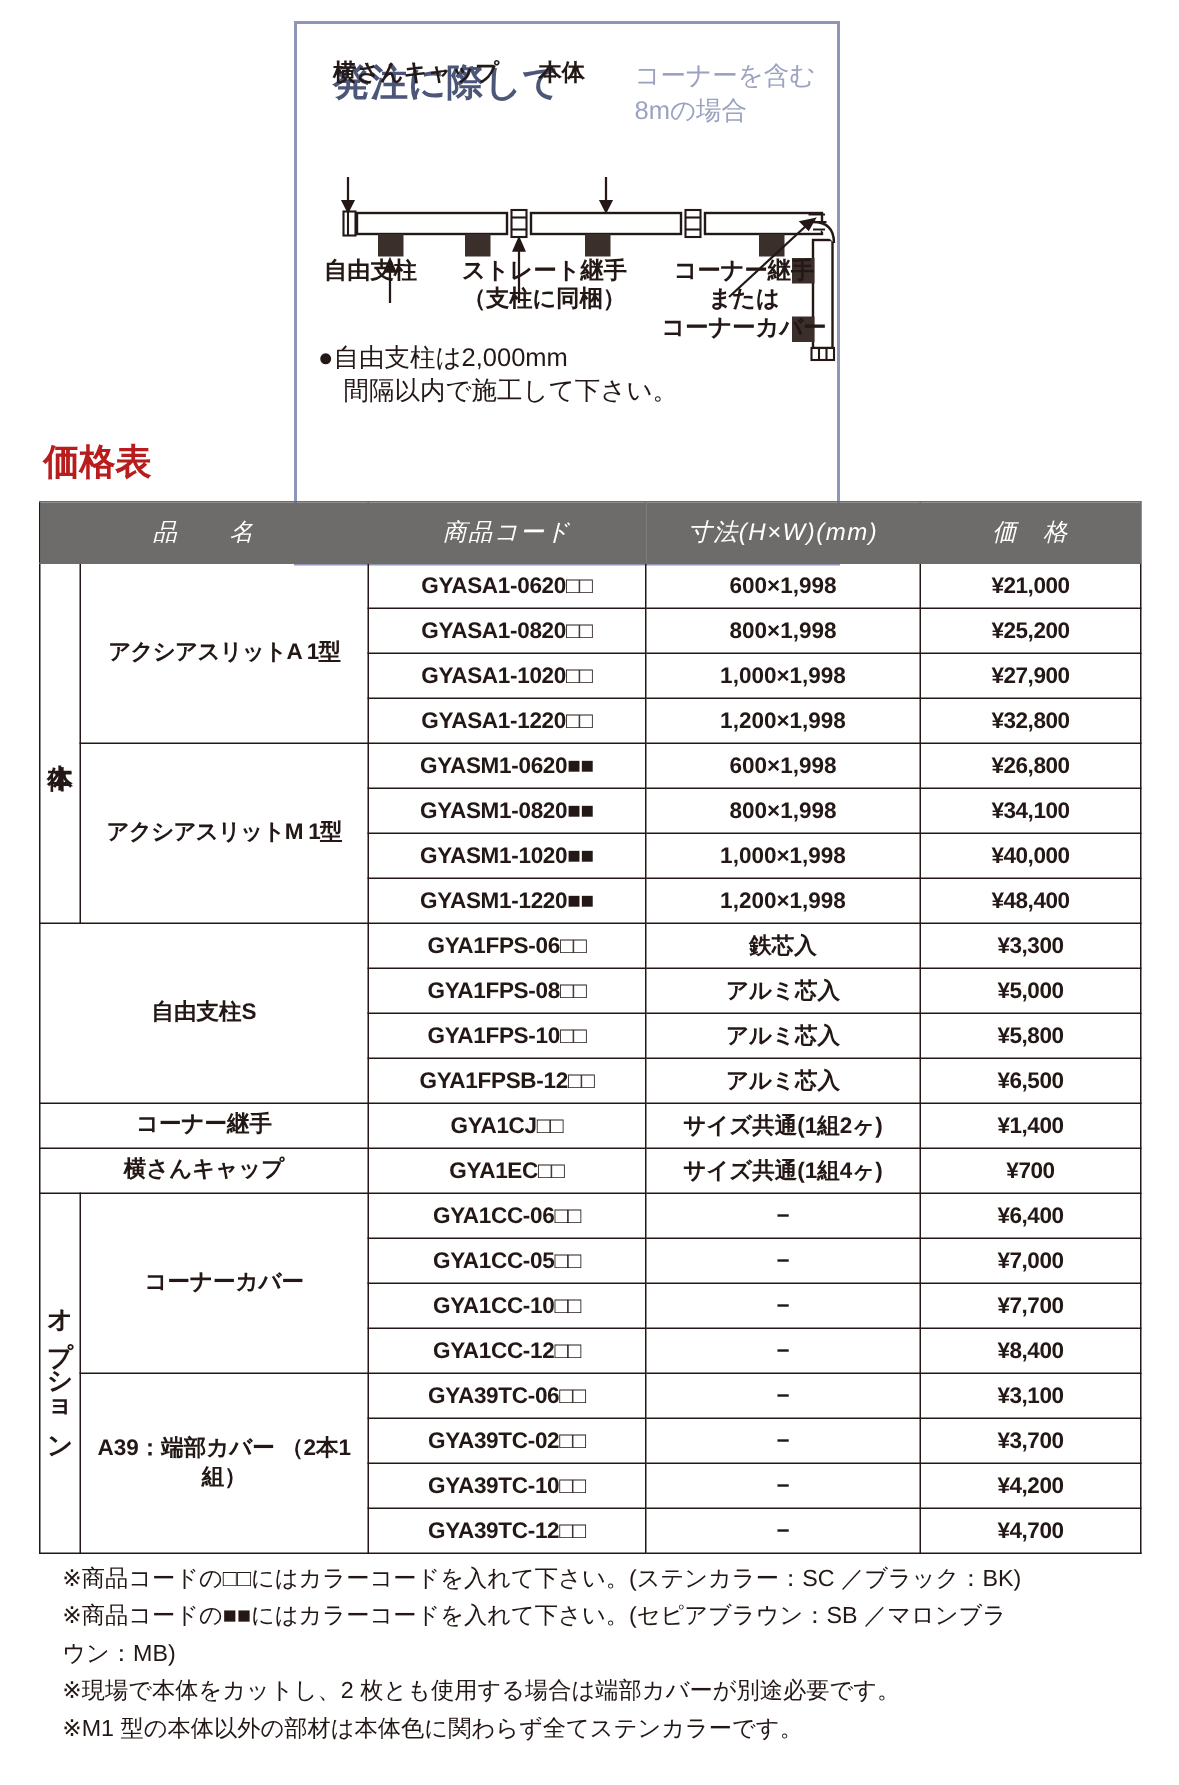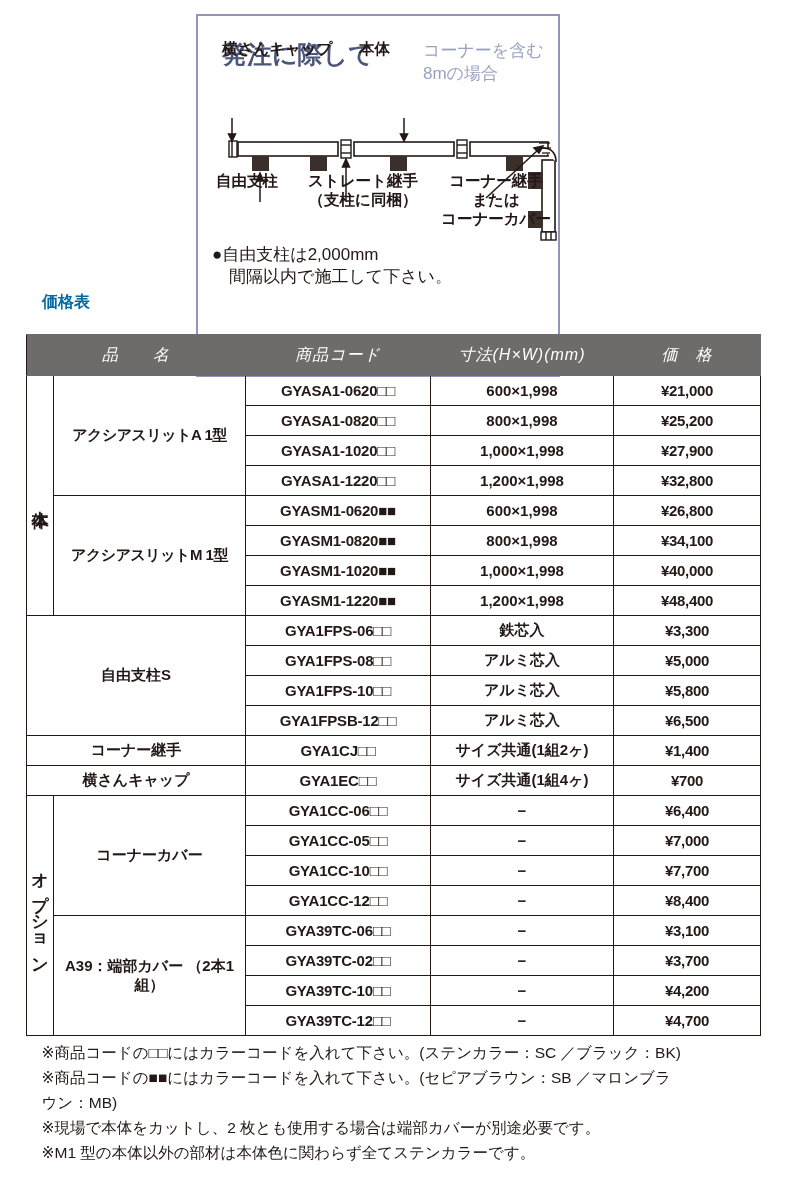--- a/index.html
+++ b/index.html
@@ -59,7 +59,7 @@
   #note-bullet {
     position: absolute;
     left: 14px;
-    top: 228px;
+    top: 212px;
     font-size: 17px;
     line-height: 1.28;
     white-space: pre-line;

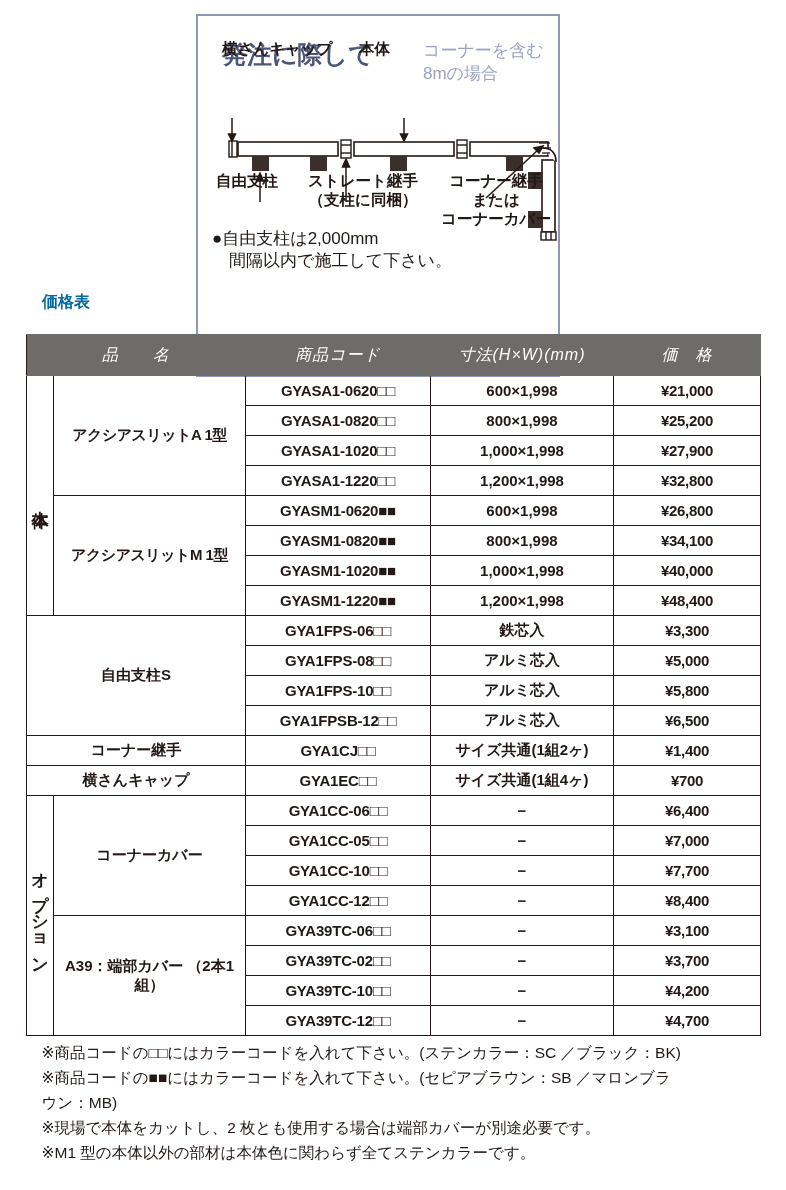--- a/index.html
+++ b/index.html
@@ -69,10 +69,10 @@
   
   #table-title {
     position: absolute;
-    left: 42px; top: 292px;
-    font-size: 16px;
+    left: 29px; top: 292px;
+    font-size: 24px;
     font-weight: bold;
-    color: #0369a1;
+    color: #b91c1c;
   }
 
   

